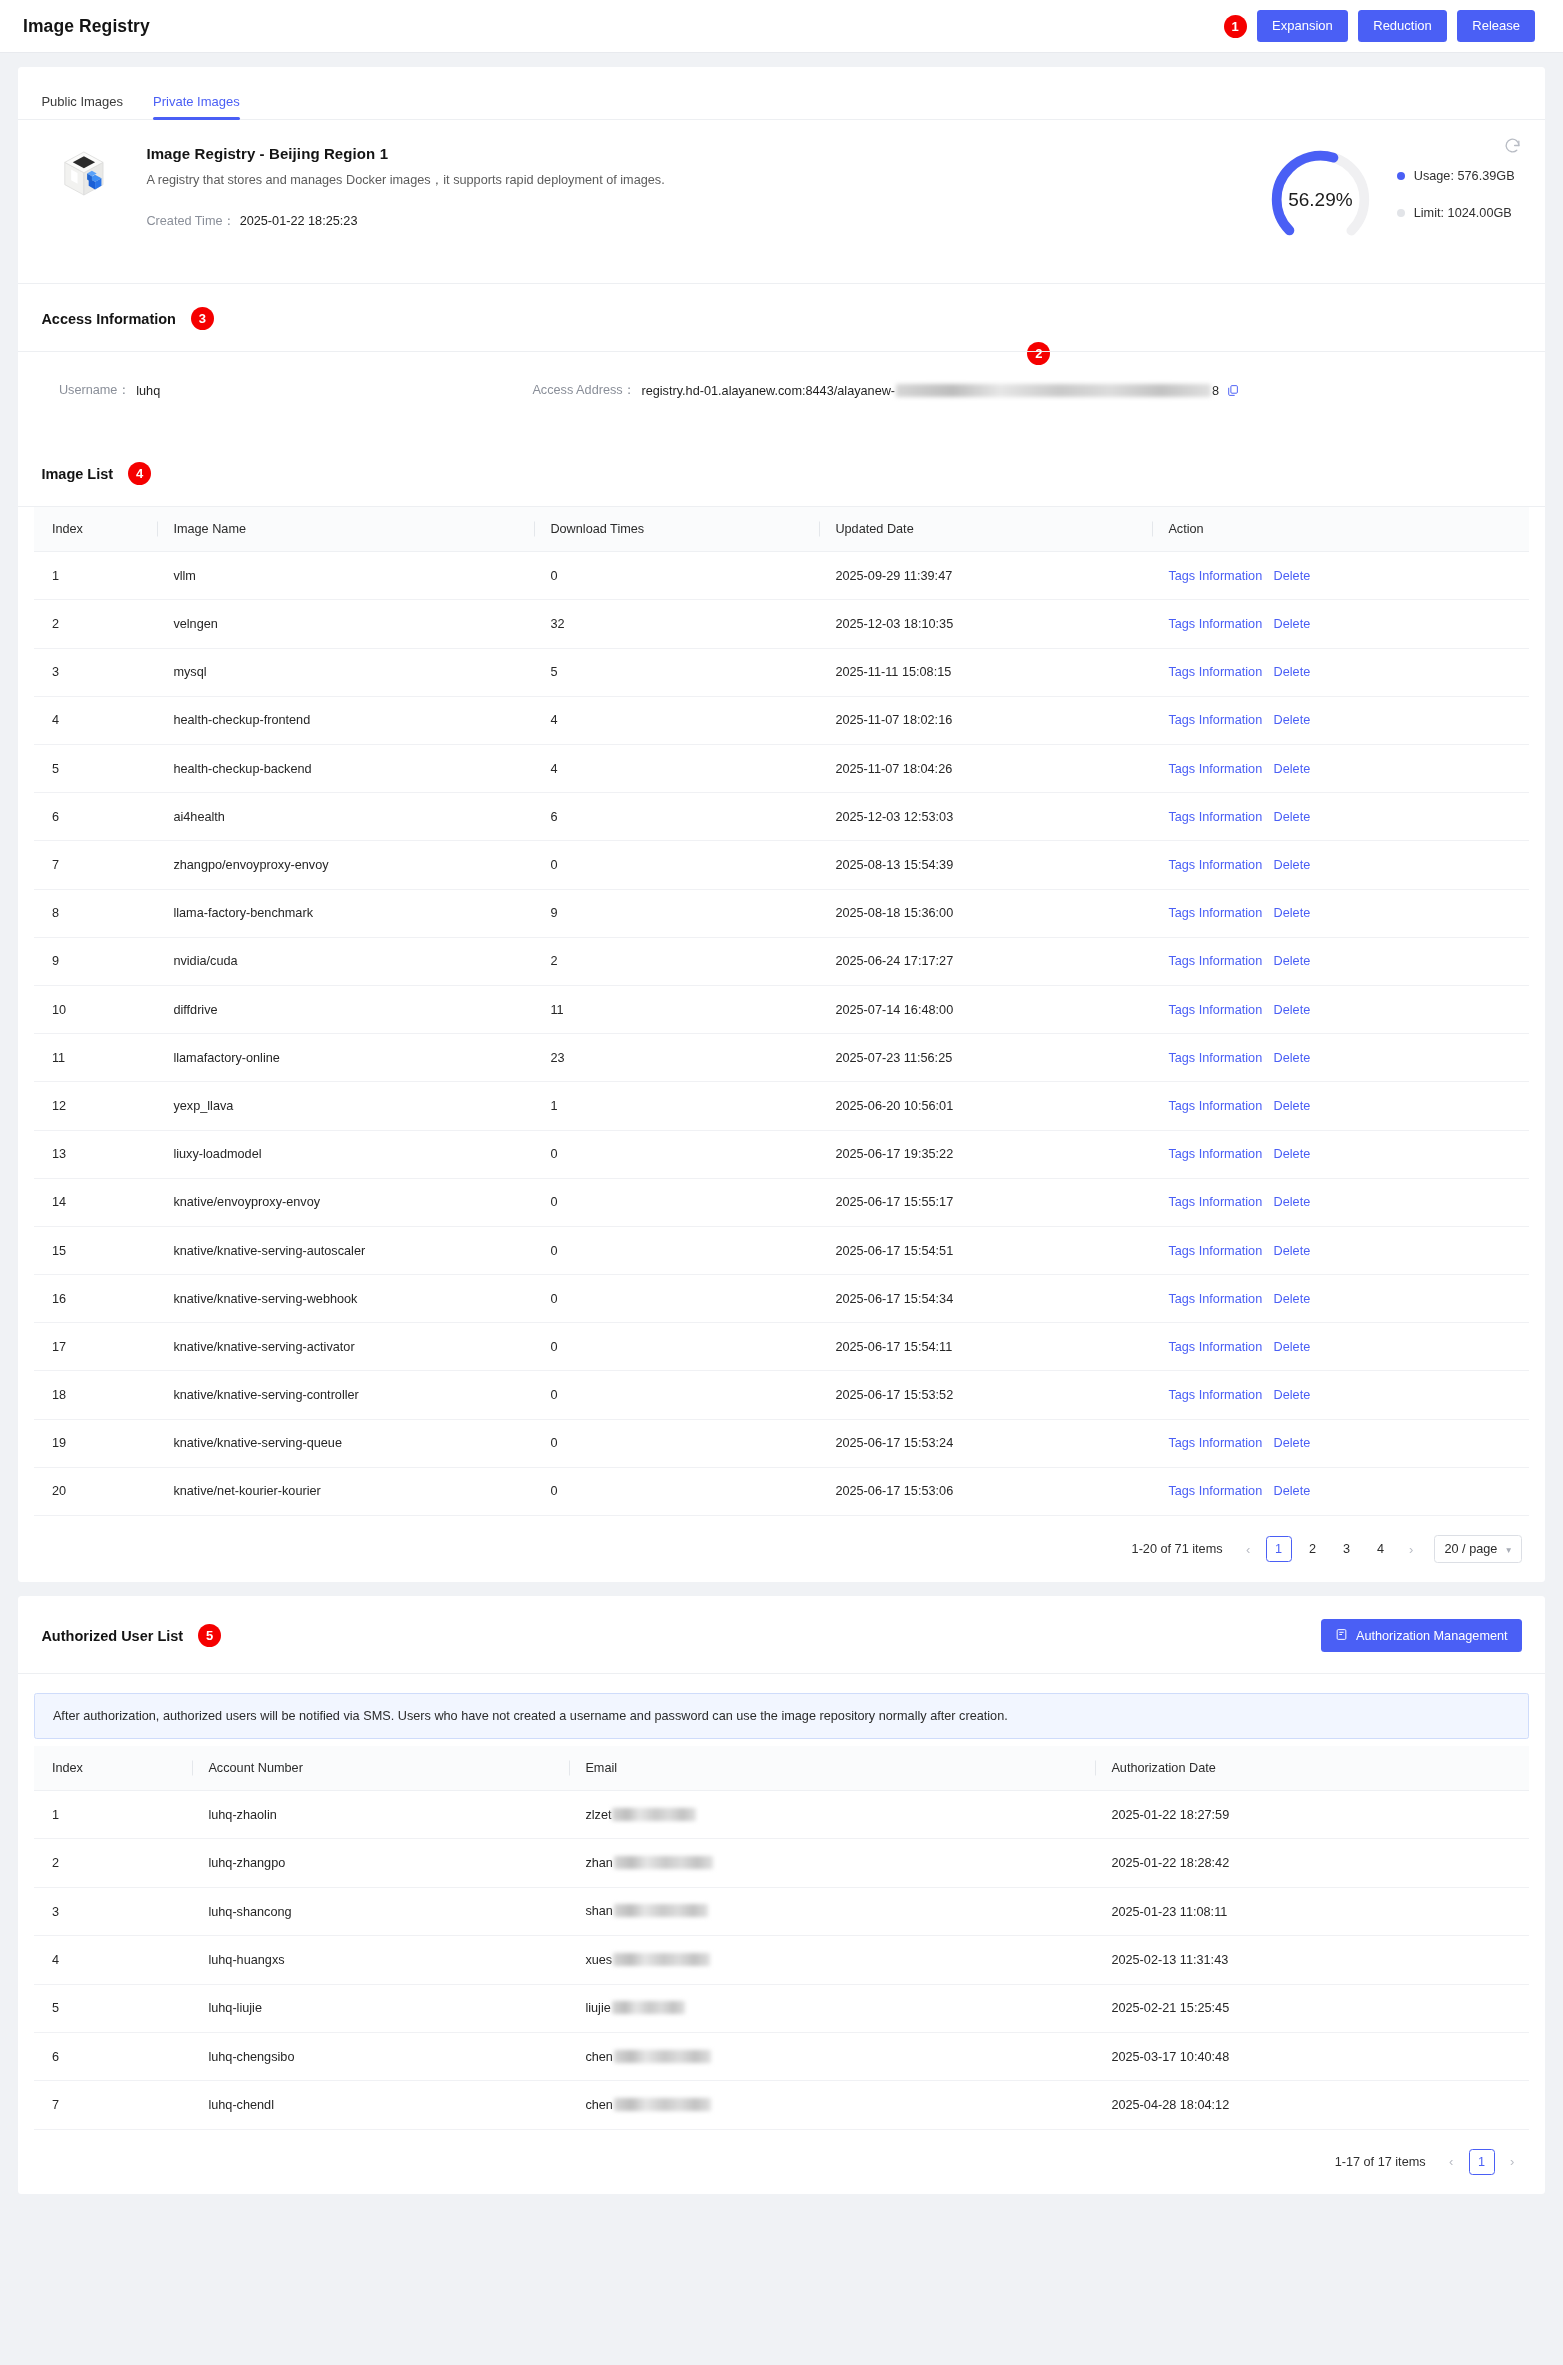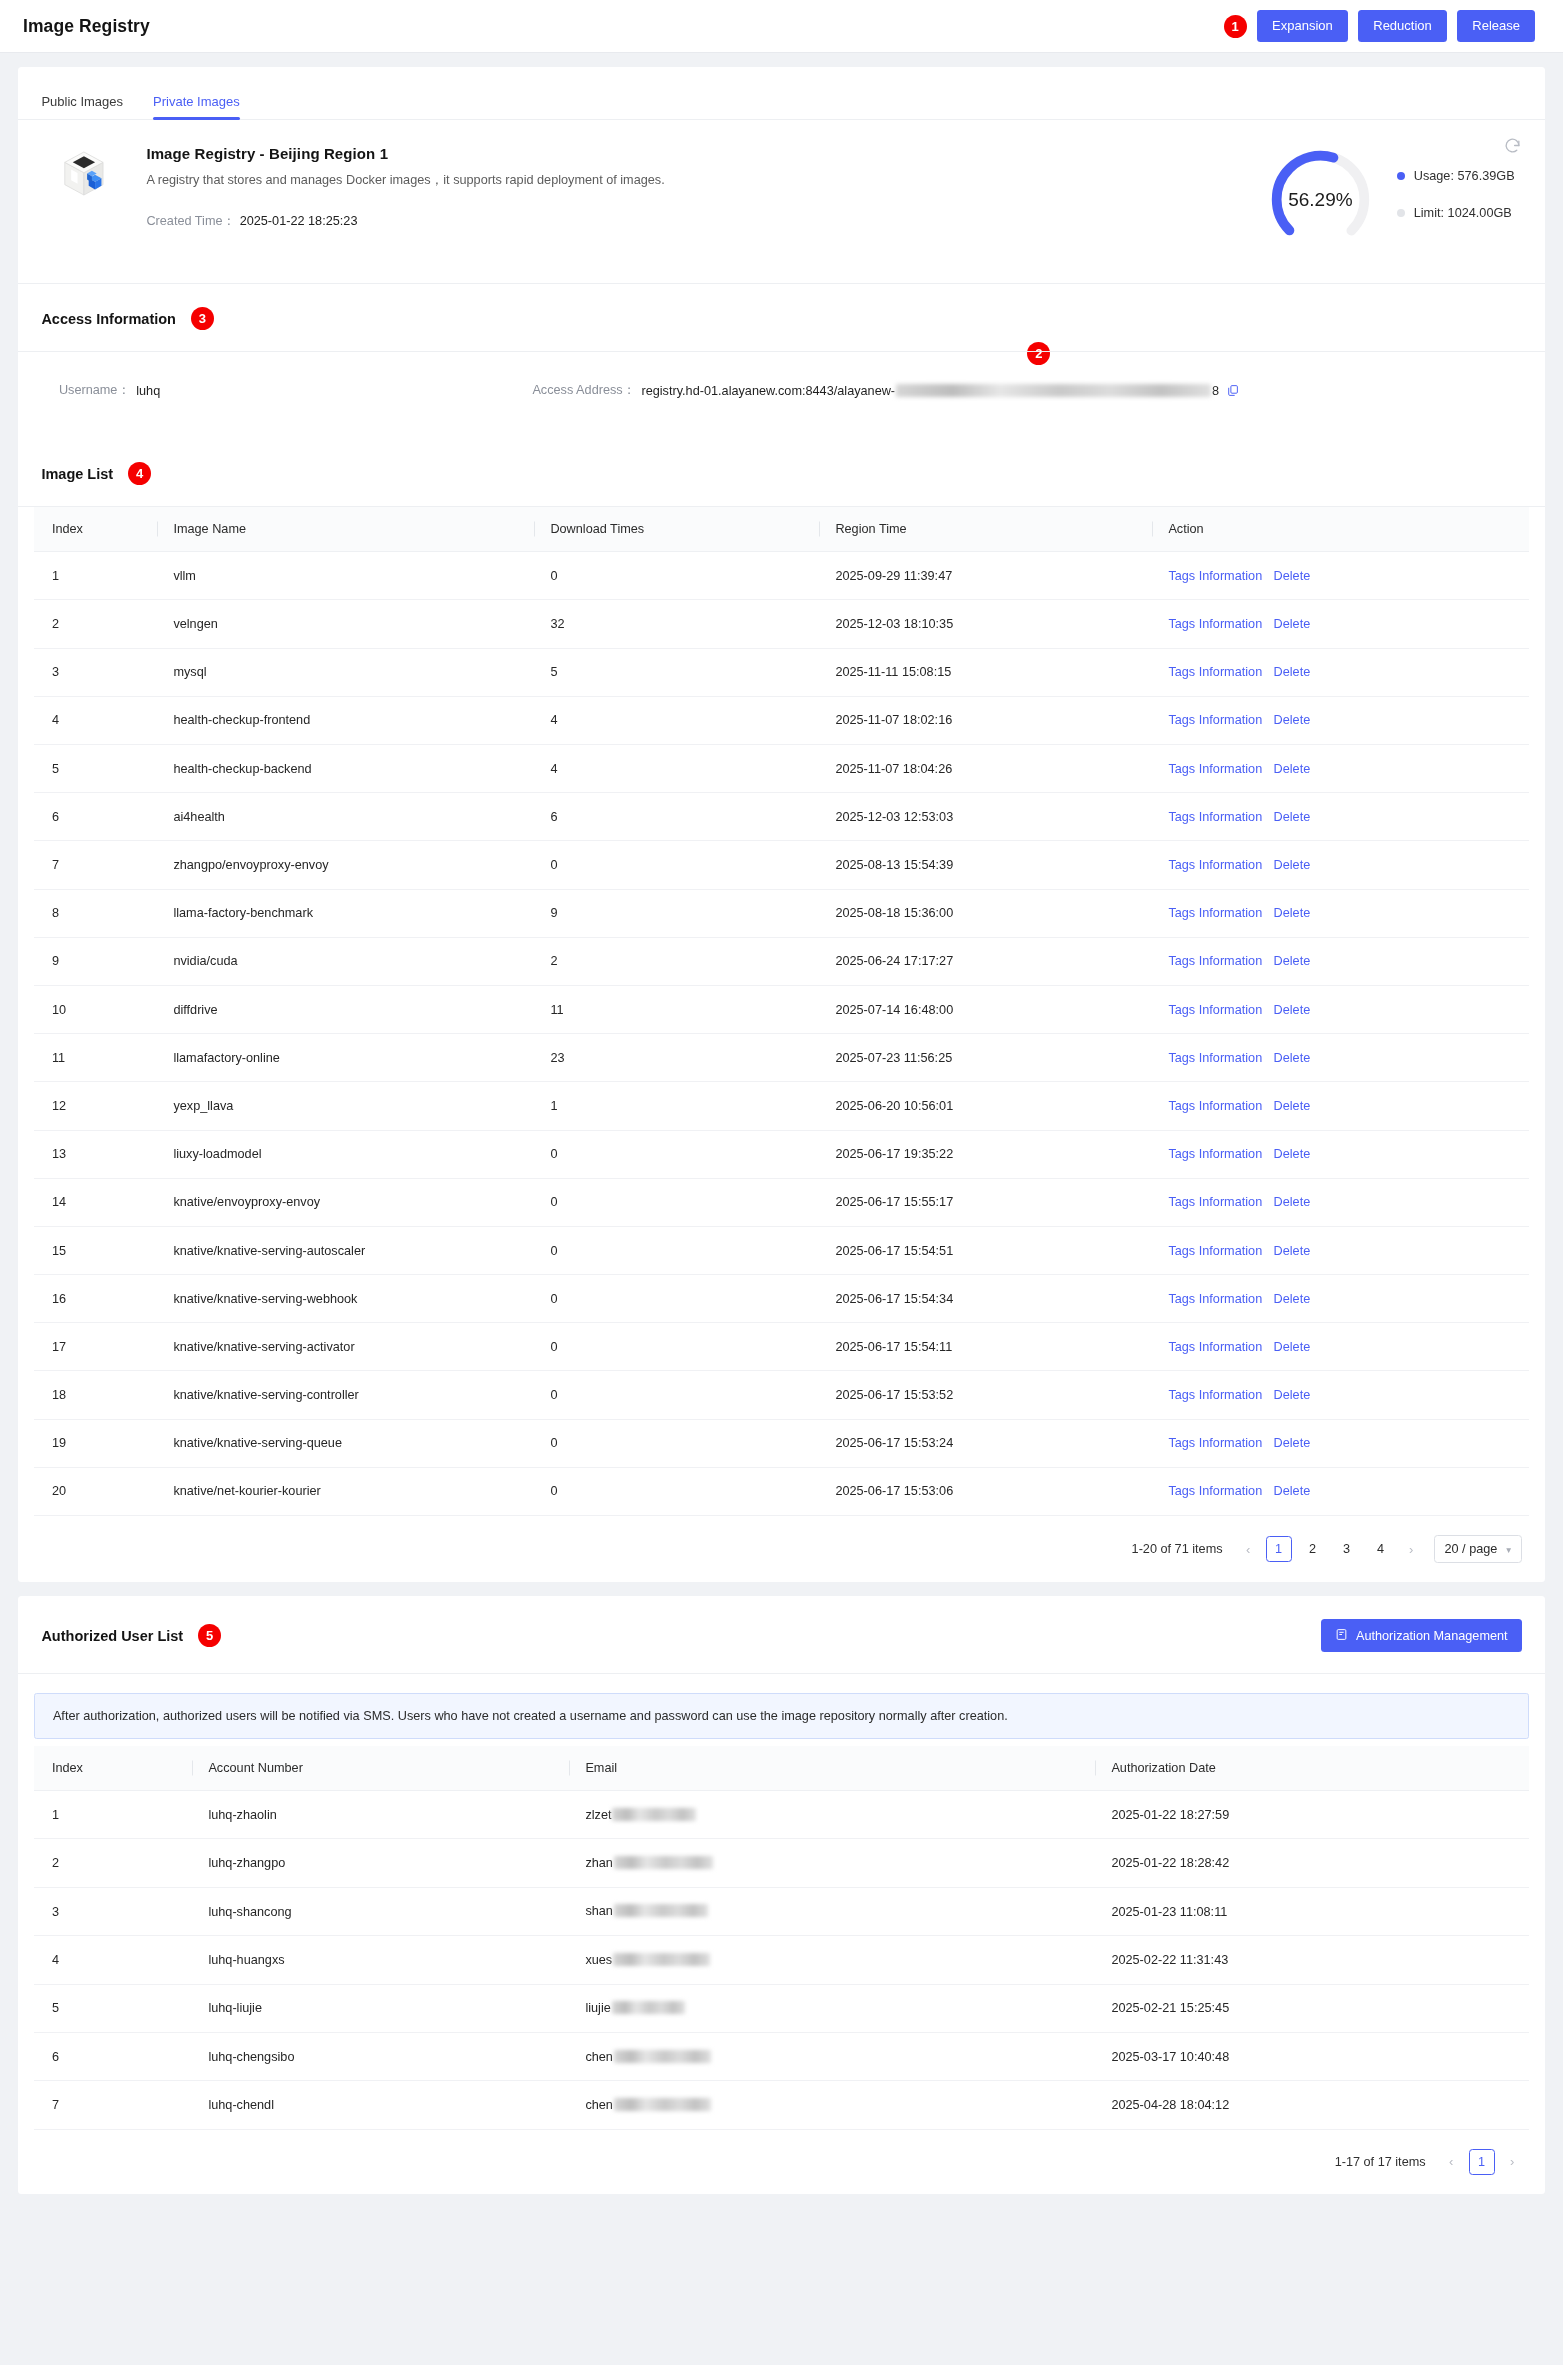--- a/index.html
+++ b/index.html
@@ -388,7 +388,7 @@
               <th>Index</th>
               <th class="sep">Image Name</th>
               <th class="sep">Download Times</th>
-              <th class="sep">Region Time</th>
+              <th class="sep">Updated Date</th>
               <th class="sep">Action</th>
             </tr>
           </thead>

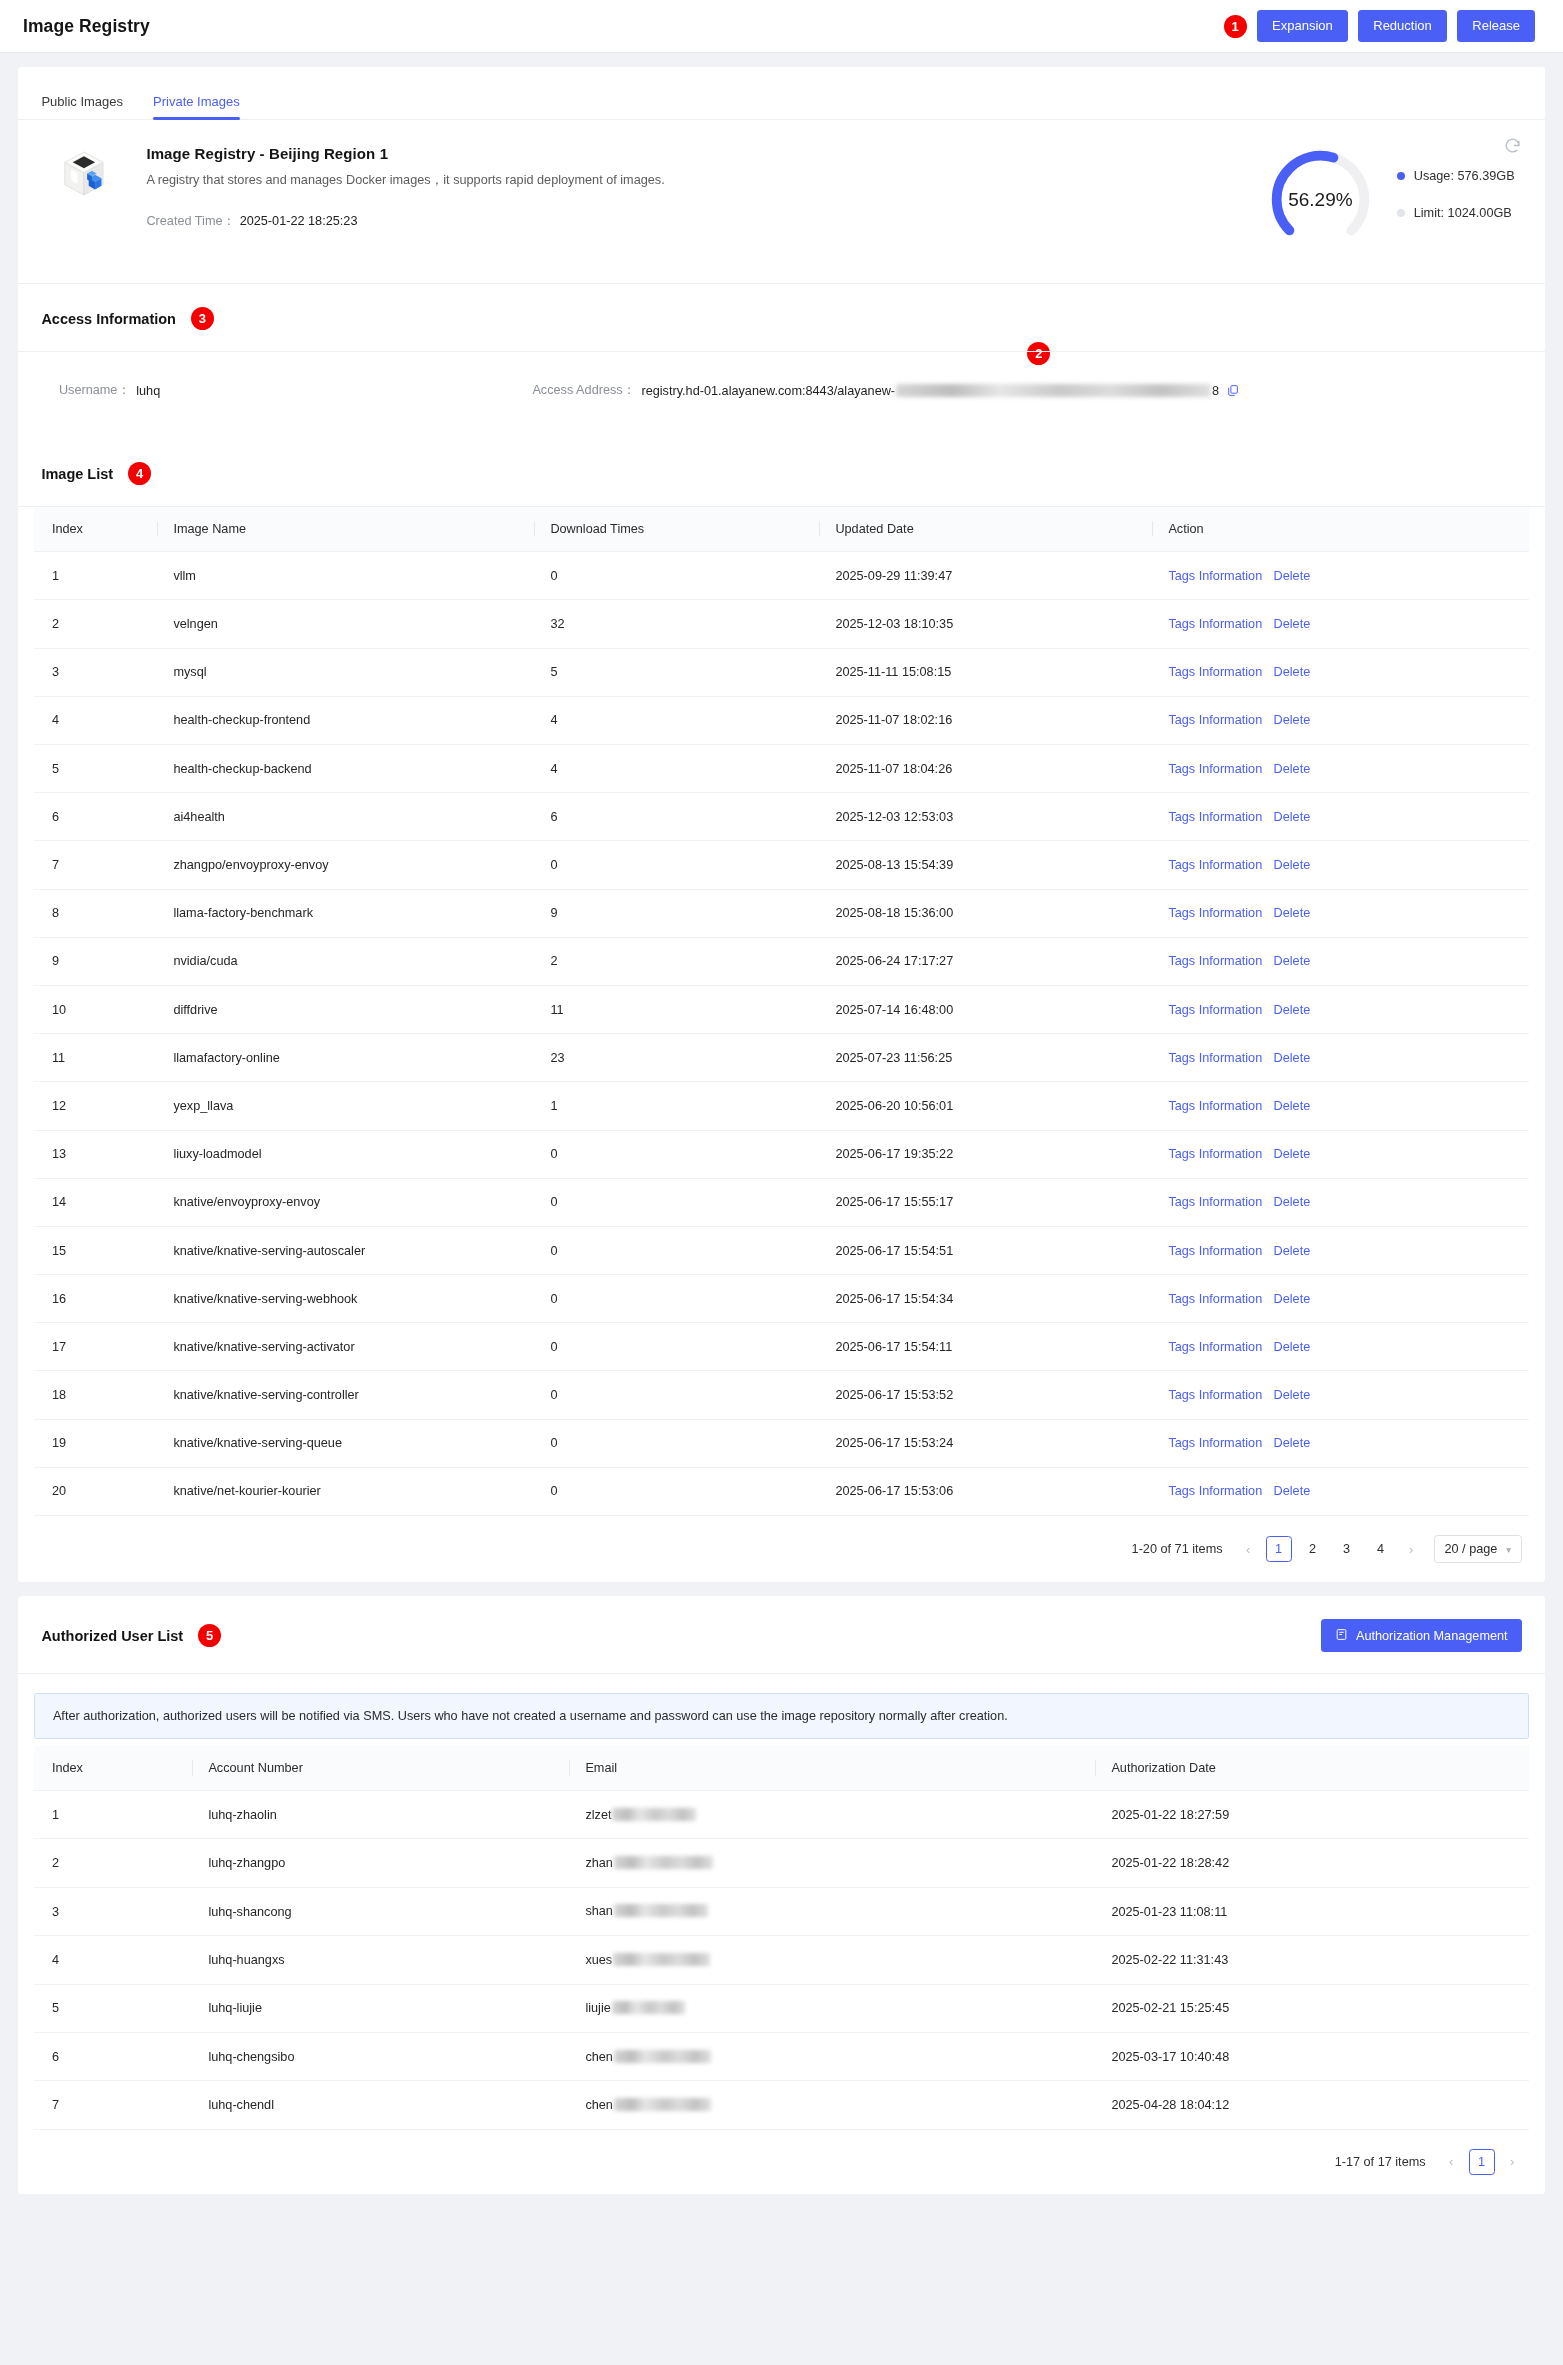--- a/index.html
+++ b/index.html
@@ -606,7 +606,7 @@
                 <td>4</td>
                 <td>luhq-huangxs</td>
                 <td><span>xues</span><span class="redacted" style="width: 97px;"></span></td>
-                <td>2025-02-22 11:31:43</td>
+                <td>2025-02-13 11:31:43</td>
               </tr>
               <tr>
                 <td>5</td>

